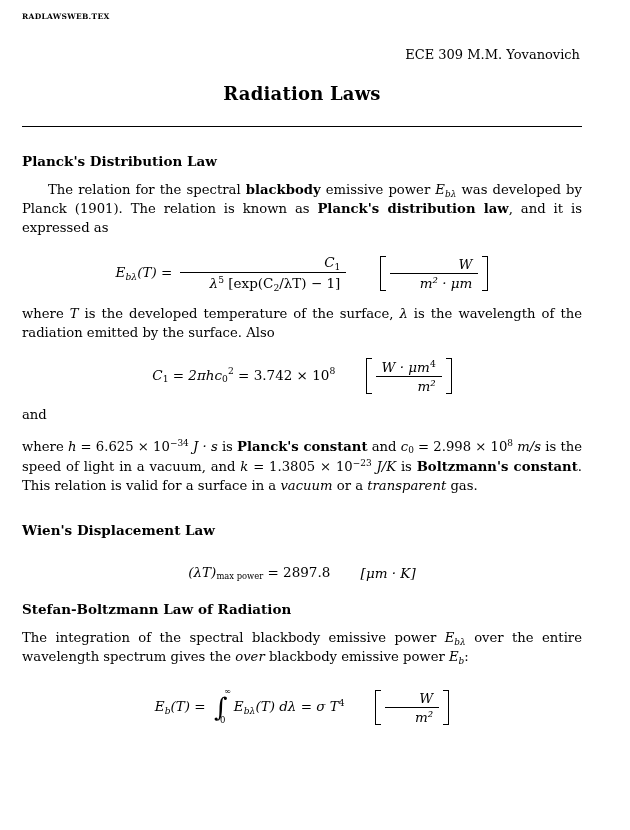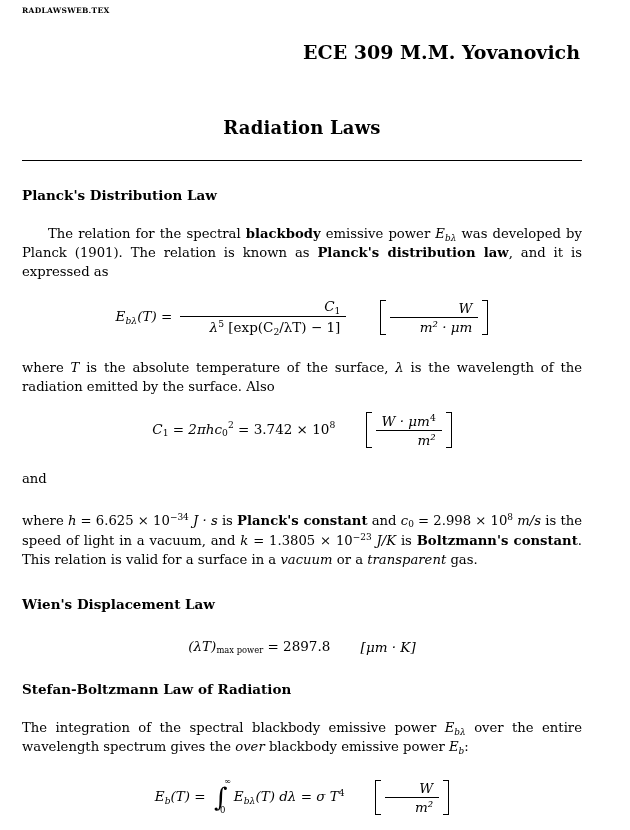--- a/index.html
+++ b/index.html
@@ -20,7 +20,7 @@
     width: 630px;
     height: 830px;
     box-sizing: border-box;
-    padding: 4px 48px 0 22px;
+    padding: 10px 48px 0 22px;
   }
   .filetag {
     font-family: "DejaVu Serif", "Liberation Serif", serif;

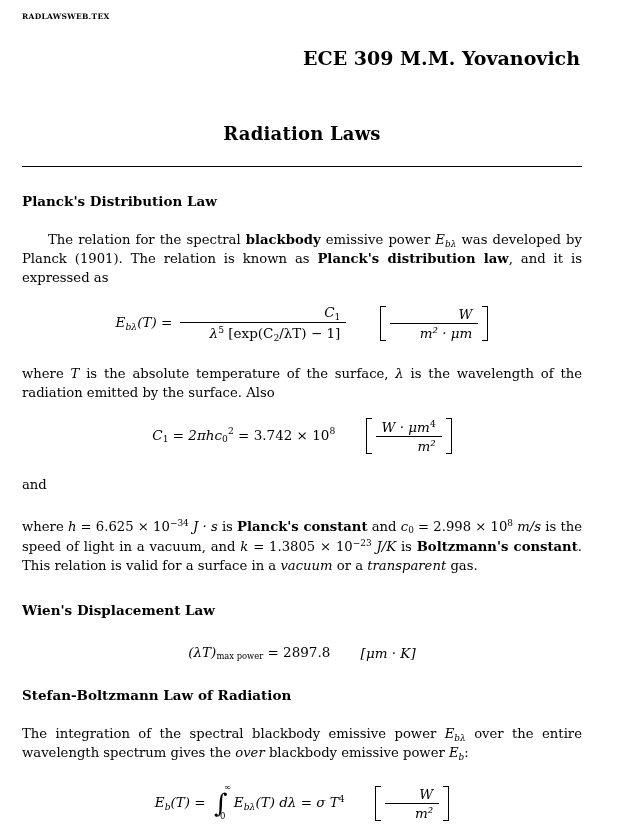--- a/index.html
+++ b/index.html
@@ -31,8 +31,8 @@
   }
   .course-line {
     text-align: right;
-    font-weight: bold;
-    font-size: 19px;
+    font-weight: normal;
+    font-size: 13px;
     margin-top: 26px;
     padding-right: 2px;
   }

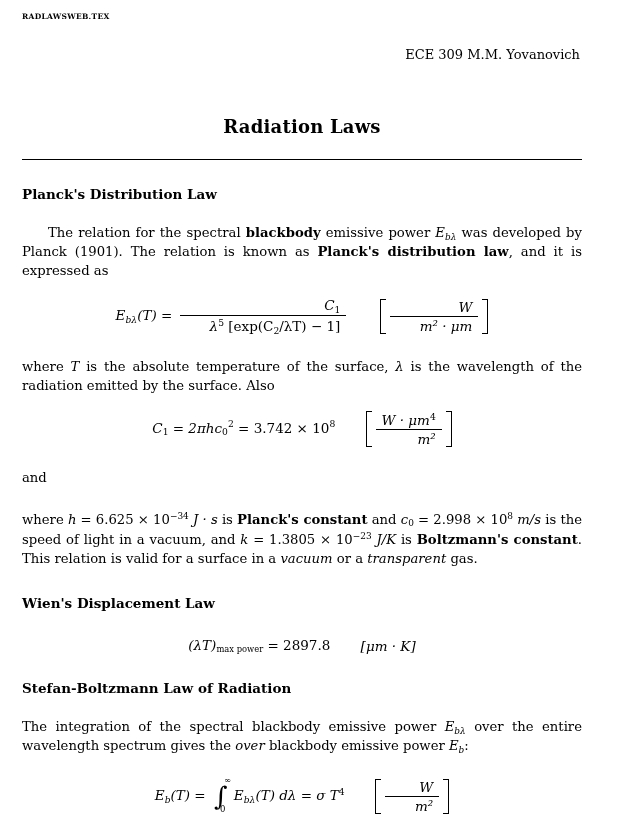--- a/index.html
+++ b/index.html
@@ -40,7 +40,7 @@
     text-align: center;
     font-weight: bold;
     font-size: 18px;
-    margin-top: 54px;
+    margin-top: 21px;
     letter-spacing: 0.2px;
   }
   .rule {

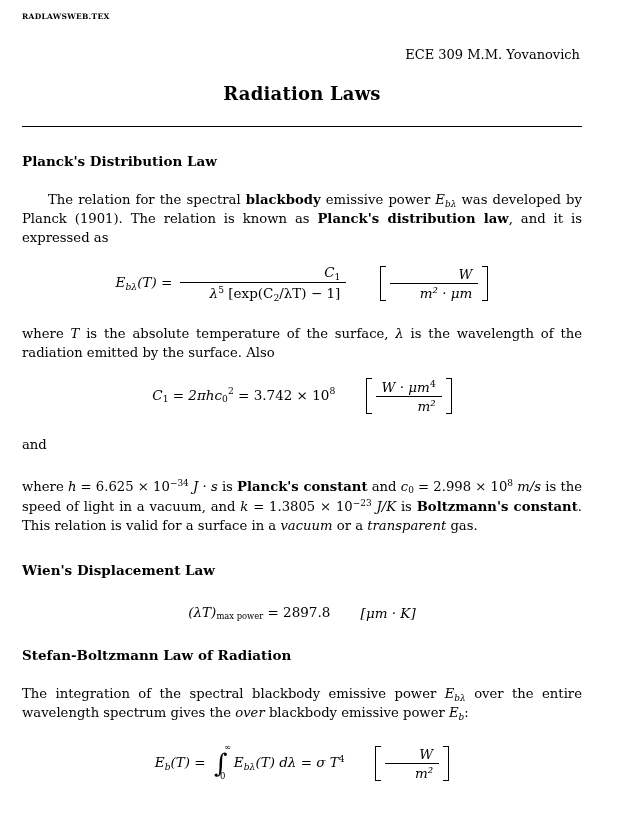--- a/index.html
+++ b/index.html
@@ -59,7 +59,7 @@
     font-size: 13.2px;
     line-height: 1.42;
     text-align: justify;
-    margin: 22px 0 0 0;
+    margin: 12px 0 0 0;
   }
   p.body-text.indent {
     text-indent: 26px;

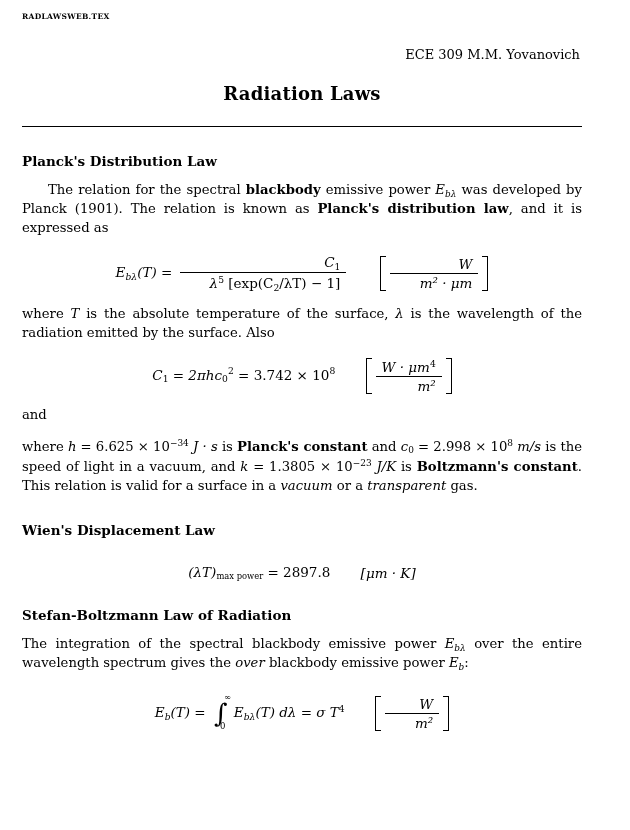--- a/index.html
+++ b/index.html
@@ -190,7 +190,7 @@
     </span>
   </div>
 
-  <p class="body-text"><span>where </span><span class="it">T</span><span> is the absolute temperature of the surface, </span><span class="it">λ</span><span> is the wavelength of the radiation emitted by the surface. Also</span></p>
+  <p class="body-text"><span>where </span><span class="it">T</span><span> is the developed temperature of the surface, </span><span class="it">λ</span><span> is the wavelength of the radiation emitted by the surface. Also</span></p>
 
   <div class="eq">
     <span class="eq-inner">

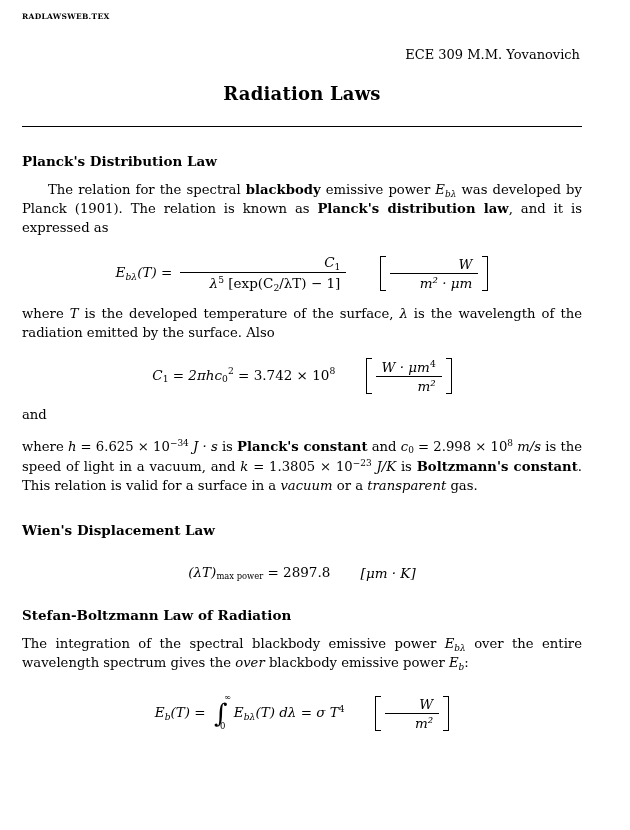--- a/index.html
+++ b/index.html
@@ -223,7 +223,7 @@
     </span>
   </div>
 
-  <div class="section-head" style="margin-top:26px">Stefan-Boltzmann Law of Radiation</div>
+  <div class="section-head" style="margin-top:20px">Stefan-Boltzmann Law of Radiation</div>
 
   <p class="body-text"><span>The integration of the spectral blackbody emissive power </span><span class="nowrap"><span class="it">E</span><span class="sub">bλ</span></span><span> over the entire wavelength spectrum gives the </span><span class="it">over</span><span> blackbody emissive power </span><span class="nowrap"><span class="it">E</span><span class="sub">b</span></span><span>:</span></p>
 

